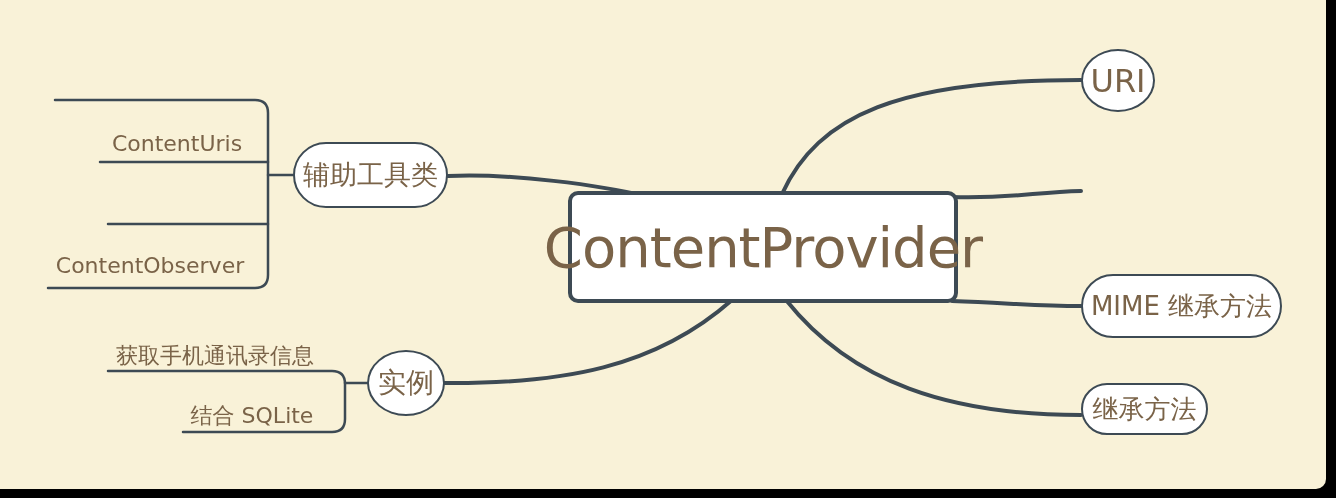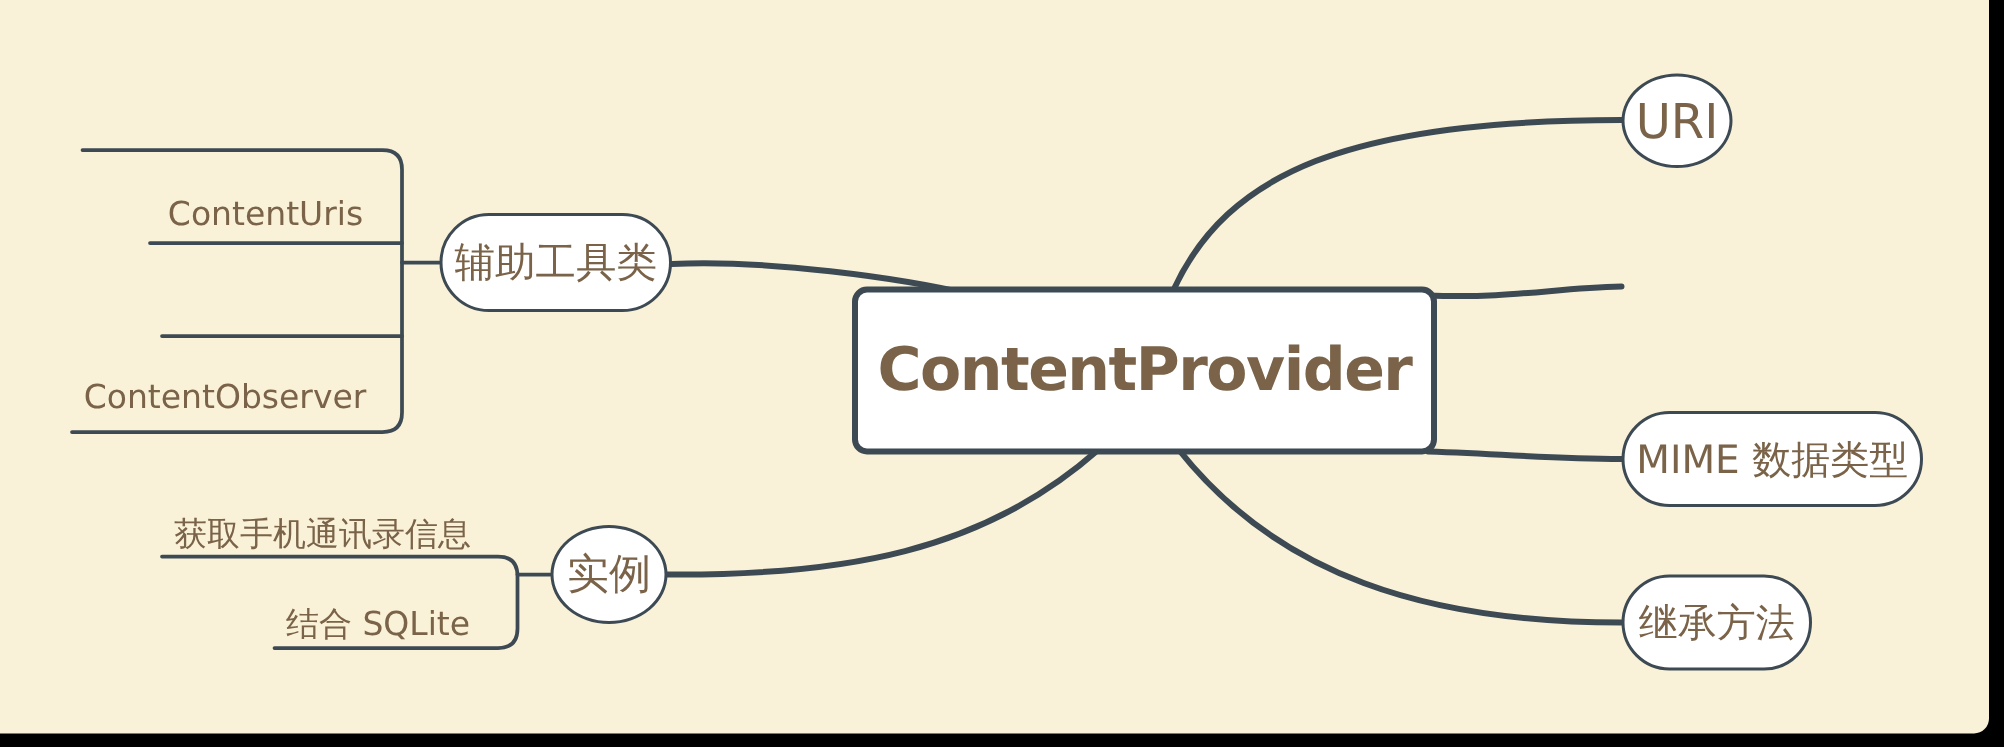--- a/index.html
+++ b/index.html
@@ -30,7 +30,7 @@
   }
   .node.root{
     border-width:4px;border-radius:10px;
-    font-size:40px;letter-spacing:-1px;font-weight:bold;
+    font-size:56px;letter-spacing:-1px;
   }
   .node.pill{border-radius:34px;font-size:26px;}
   .node.round{border-radius:50%;font-size:27px;}

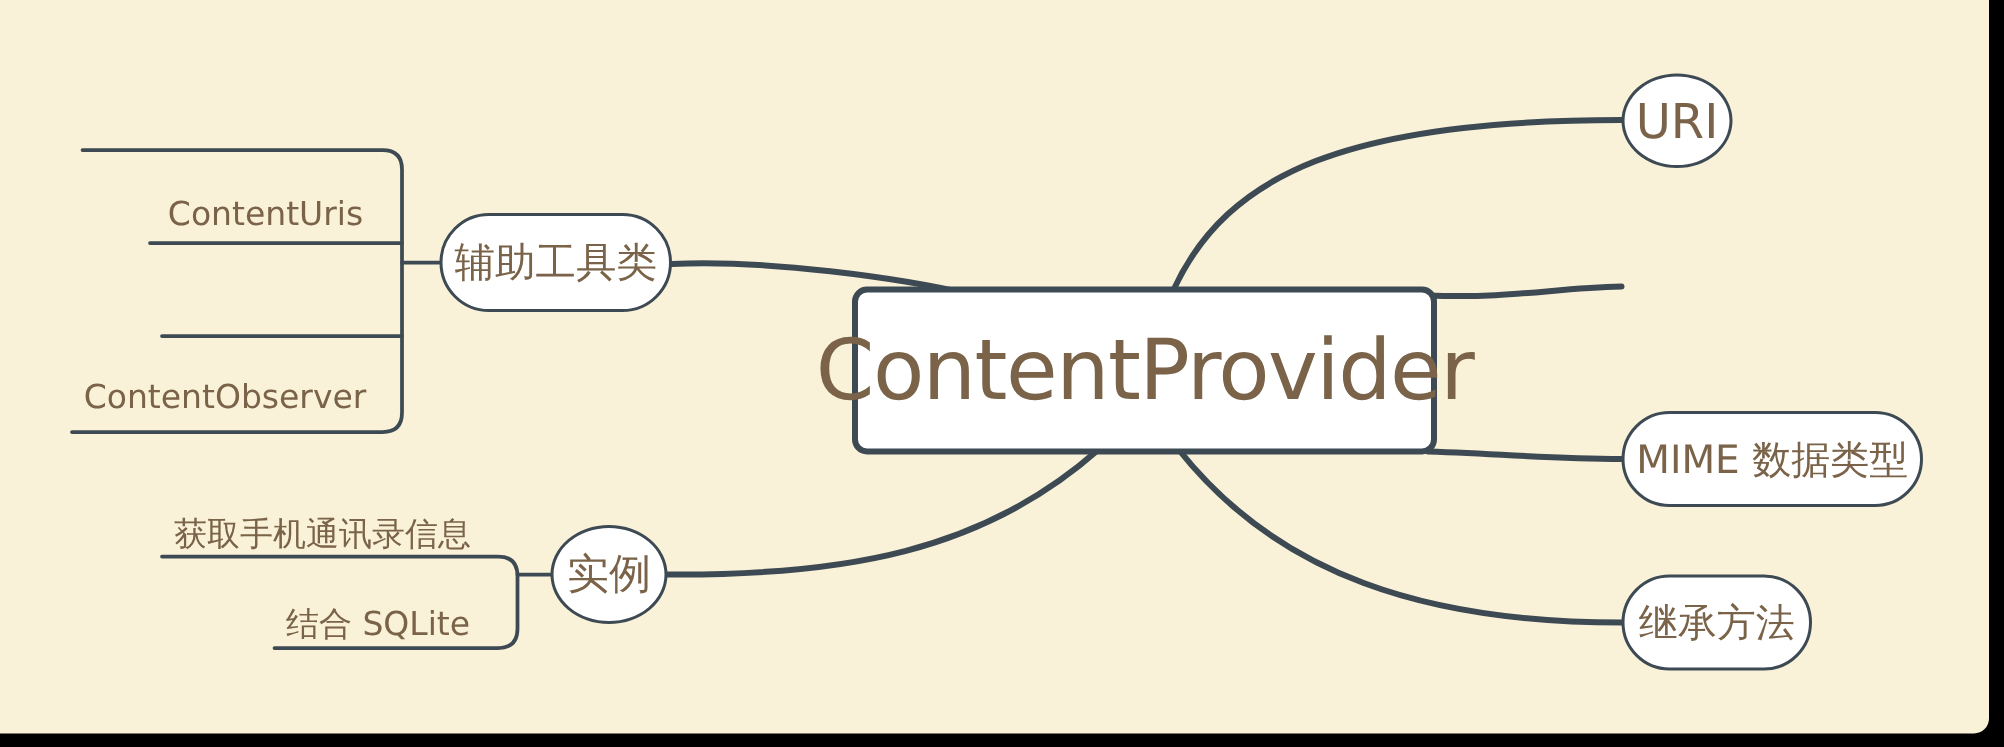--- a/index.html
+++ b/index.html
@@ -79,7 +79,7 @@
   <div class="node round" style="left:1081px;top:49px;width:74px;height:63px;font-size:32px;">URI</div>
 
 
-  <div class="node pill" style="left:1081px;top:274px;width:201px;height:64px;">MIME 数据类型</div>
+  <div class="node pill" style="left:1081px;top:274px;width:201px;height:64px;">MIME 继承方法</div>
 
   <div class="node pill" style="left:1081px;top:383px;width:127px;height:64px;">继承方法</div>
 

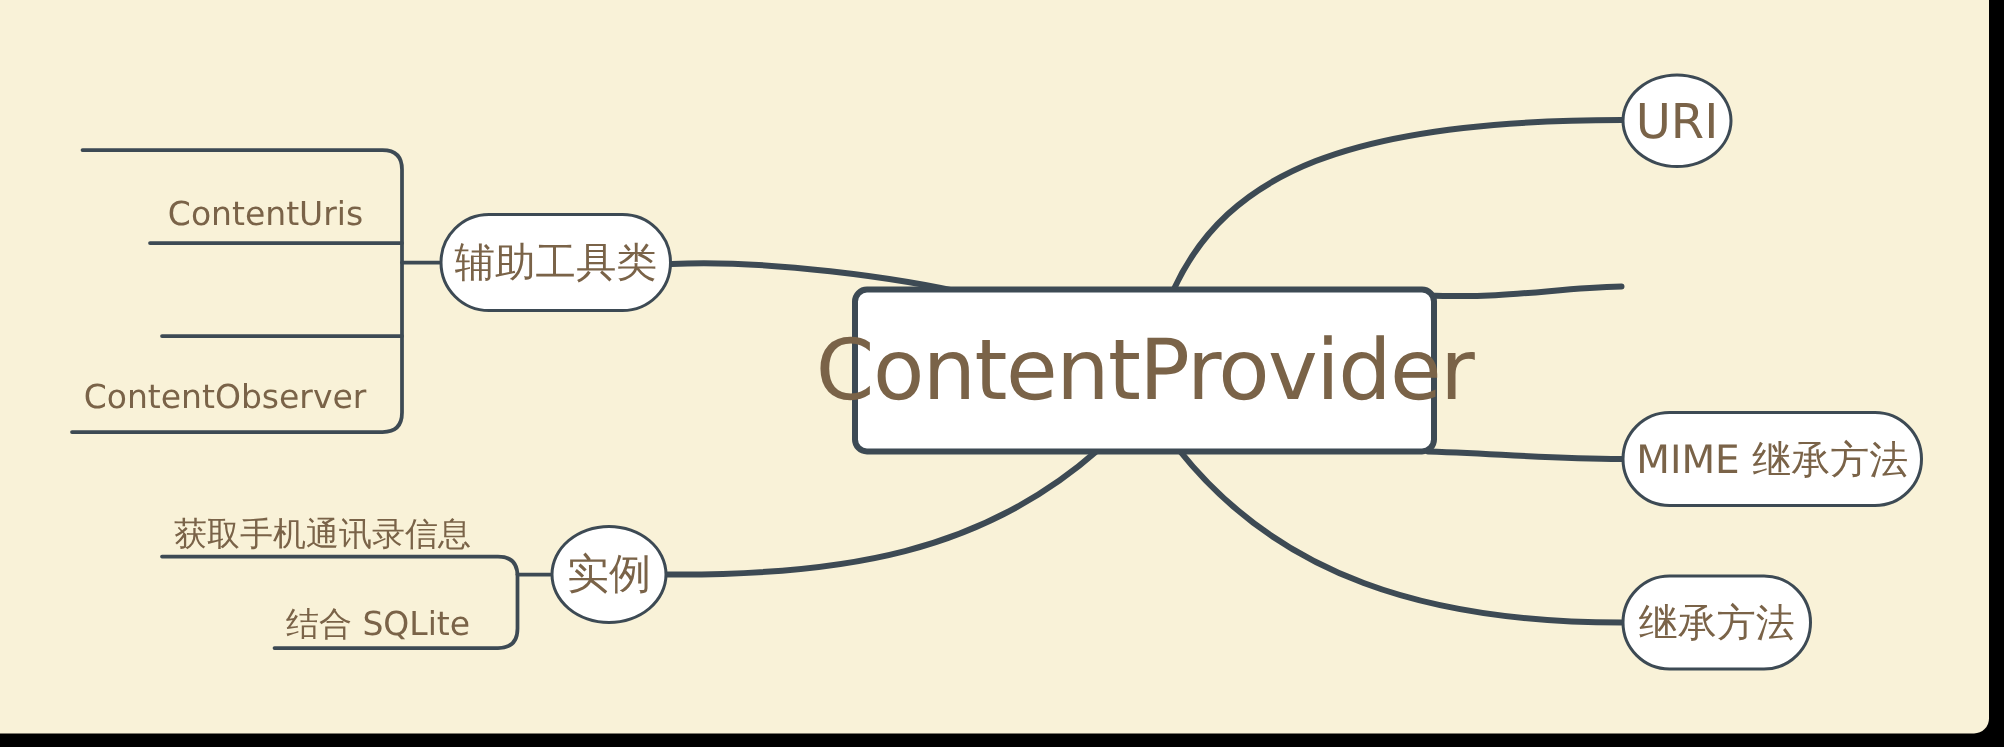--- a/index.html
+++ b/index.html
@@ -81,7 +81,7 @@
 
   <div class="node pill" style="left:1081px;top:274px;width:201px;height:64px;">MIME 继承方法</div>
 
-  <div class="node pill" style="left:1081px;top:383px;width:127px;height:64px;">继承方法</div>
+  <div class="node pill" style="left:1081px;top:383px;width:127px;height:52px;">继承方法</div>
 
 </div>
 

